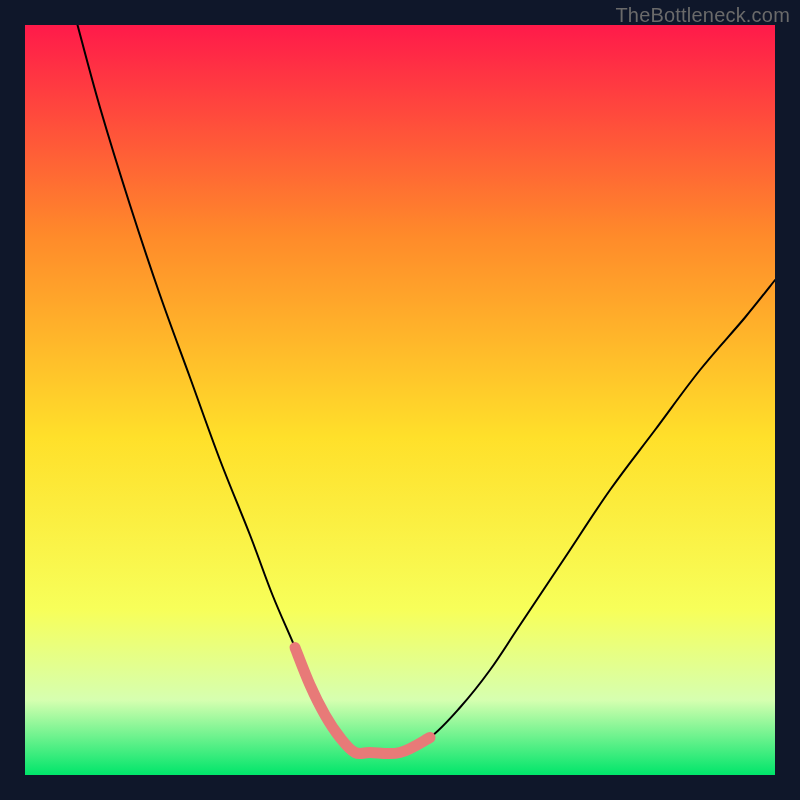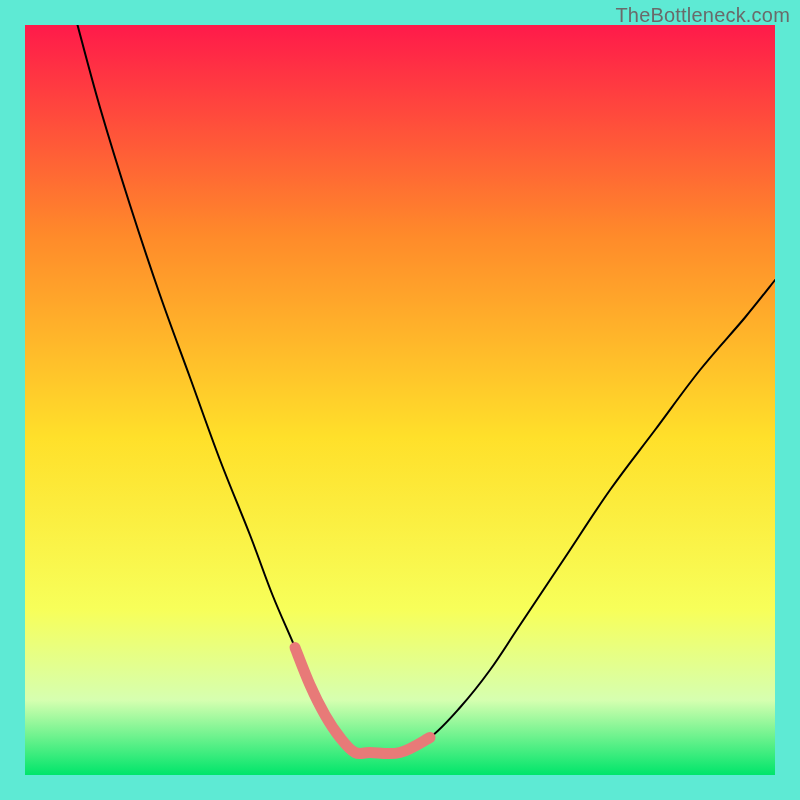--- a/index.html
+++ b/index.html
@@ -15,7 +15,7 @@
     position: relative;
     width: 800px;
     height: 800px;
-    background: #5eead4;
+    background: #0f172a;
   }
   .watermark {
     position: absolute;

